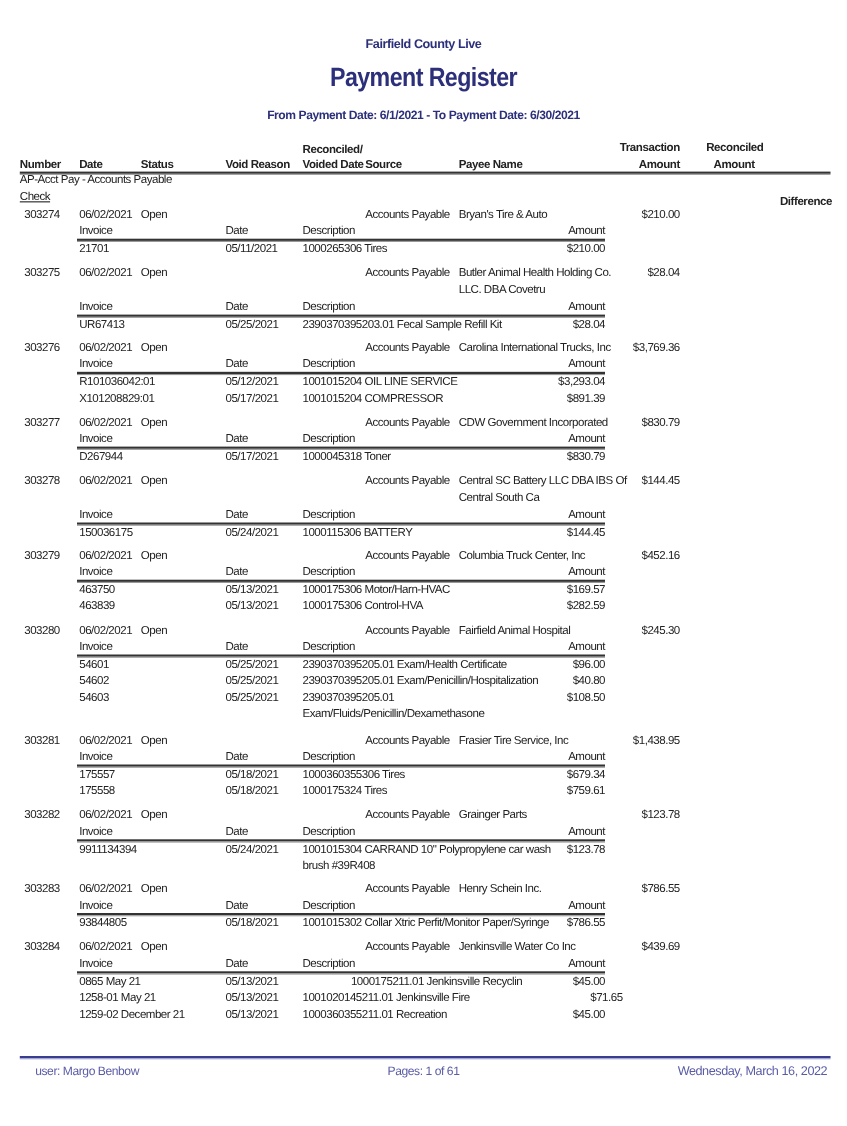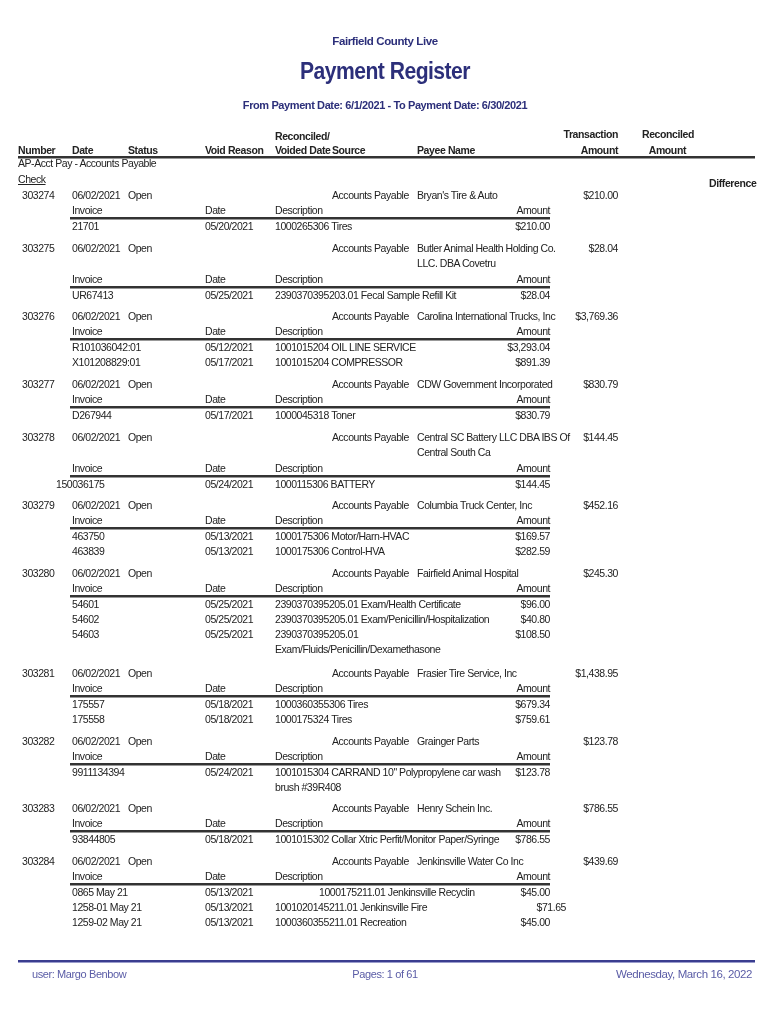--- a/index.html
+++ b/index.html
@@ -91,7 +91,7 @@
       <div class="sub-rule" style="top:217px;"></div>
       <div>
         <div class="txt" style="left:72px; top:219px;">21701</div>
-        <div class="txt" style="left:205px; top:219px;">05/20/2021</div>
+        <div class="txt" style="left:205px; top:219px;">05/11/2021</div>
         <div class="txt" style="left:275px; top:219px;">1000265306 Tires</div>
         <div class="txt r" style="left:470px; width:80px; top:219px;">$210.00</div>
       </div>

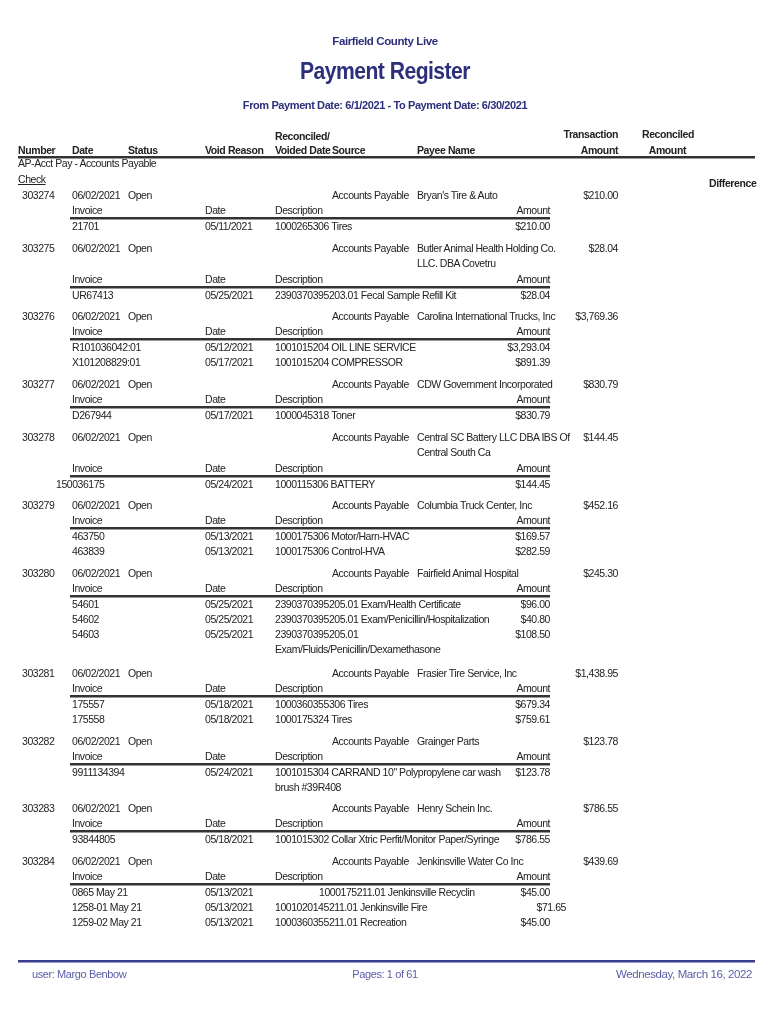--- a/index.html
+++ b/index.html
@@ -174,7 +174,7 @@
       <div class="txt r" style="left:480px; width:70px; top:461px;">Amount</div>
       <div class="sub-rule" style="top:475px;"></div>
       <div>
-        <div class="txt" style="left:56px; top:477px;">150036175</div>
+        <div class="txt" style="left:72px; top:477px;">150036175</div>
         <div class="txt" style="left:205px; top:477px;">05/24/2021</div>
         <div class="txt" style="left:275px; top:477px;">1000115306 BATTERY</div>
         <div class="txt r" style="left:470px; width:80px; top:477px;">$144.45</div>

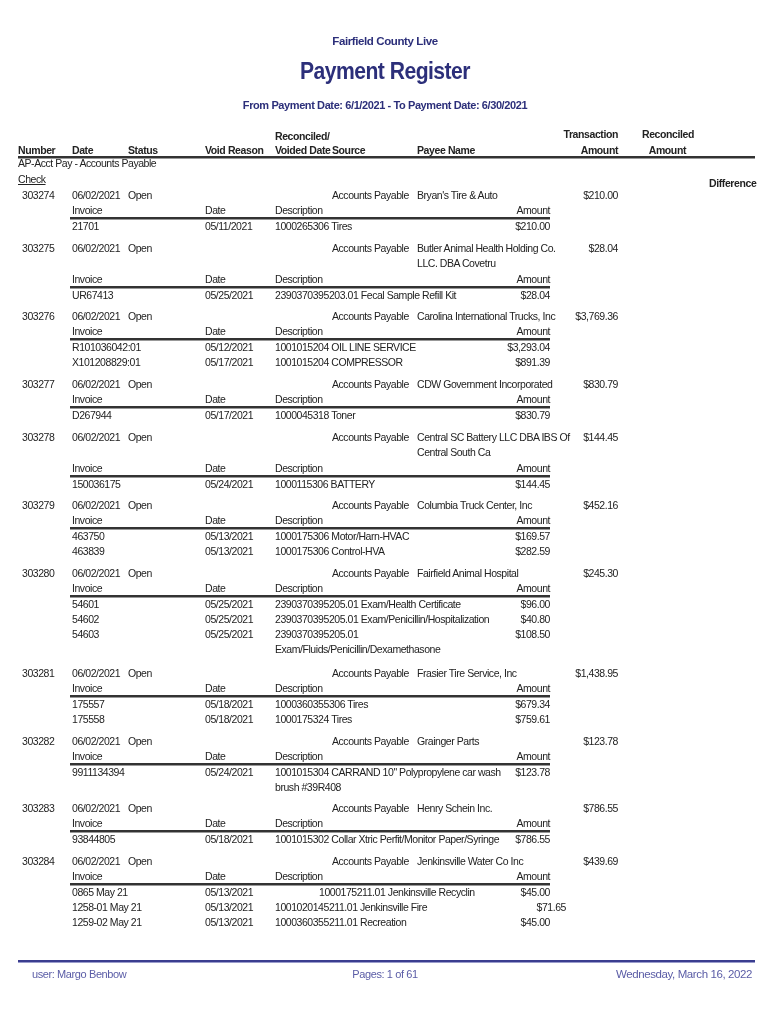--- a/index.html
+++ b/index.html
@@ -326,7 +326,7 @@
         <div class="txt r" style="left:486px; width:80px; top:900px;">$71.65</div>
       </div>
       <div>
-        <div class="txt" style="left:72px; top:915px;">1259-02 May 21</div>
+        <div class="txt" style="left:72px; top:915px;">1259-02 December 21</div>
         <div class="txt" style="left:205px; top:915px;">05/13/2021</div>
         <div class="txt" style="left:275px; top:915px;">1000360355211.01 Recreation</div>
         <div class="txt r" style="left:470px; width:80px; top:915px;">$45.00</div>

